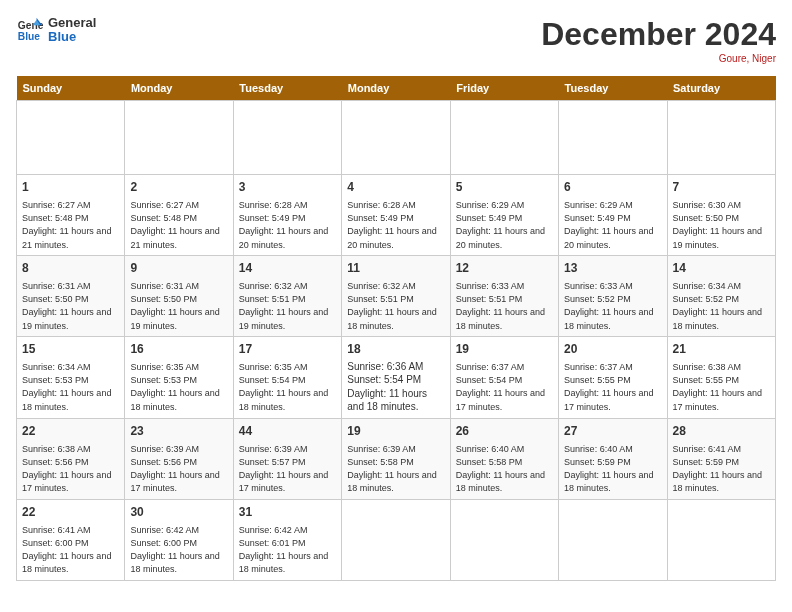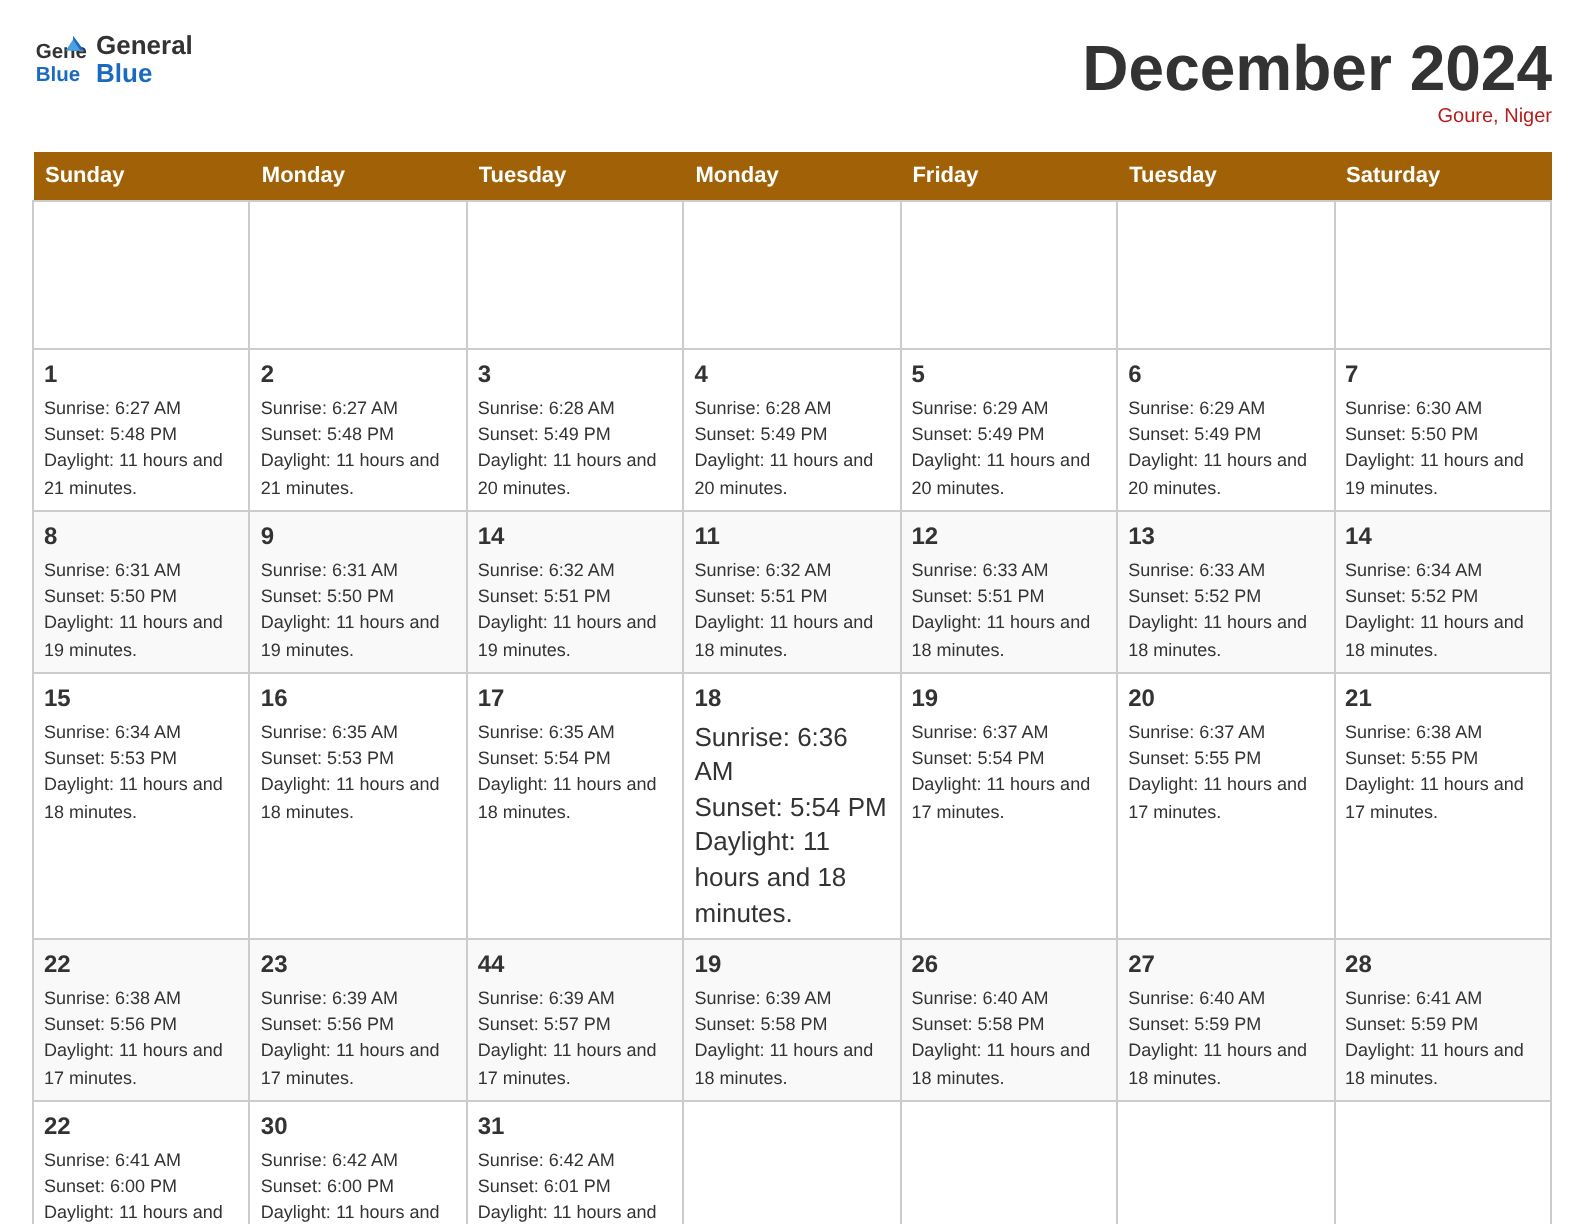--- a/index.html
+++ b/index.html
@@ -179,7 +179,7 @@
         <td><span class="day-num">17</span><span style="white-space: pre-line; font-size: 9px; line-height: 1.35;">Sunrise: 6:35 AM
 Sunset: 5:54 PM
 Daylight: 11 hours and 18 minutes.</span></td>
-        <td><span class="day-num">18</span><span style="white-space: pre-line; font-size: 13px; line-height: 1.35;">Sunrise: 6:36 AM
+        <td><span class="day-num">18</span><span style="white-space: pre-line; font-size: 10px; line-height: 1.35;">Sunrise: 6:36 AM
 Sunset: 5:54 PM
 Daylight: 11 hours and 18 minutes.</span></td>
         <td><span class="day-num">19</span><span style="white-space: pre-line; font-size: 9px; line-height: 1.35;">Sunrise: 6:37 AM

